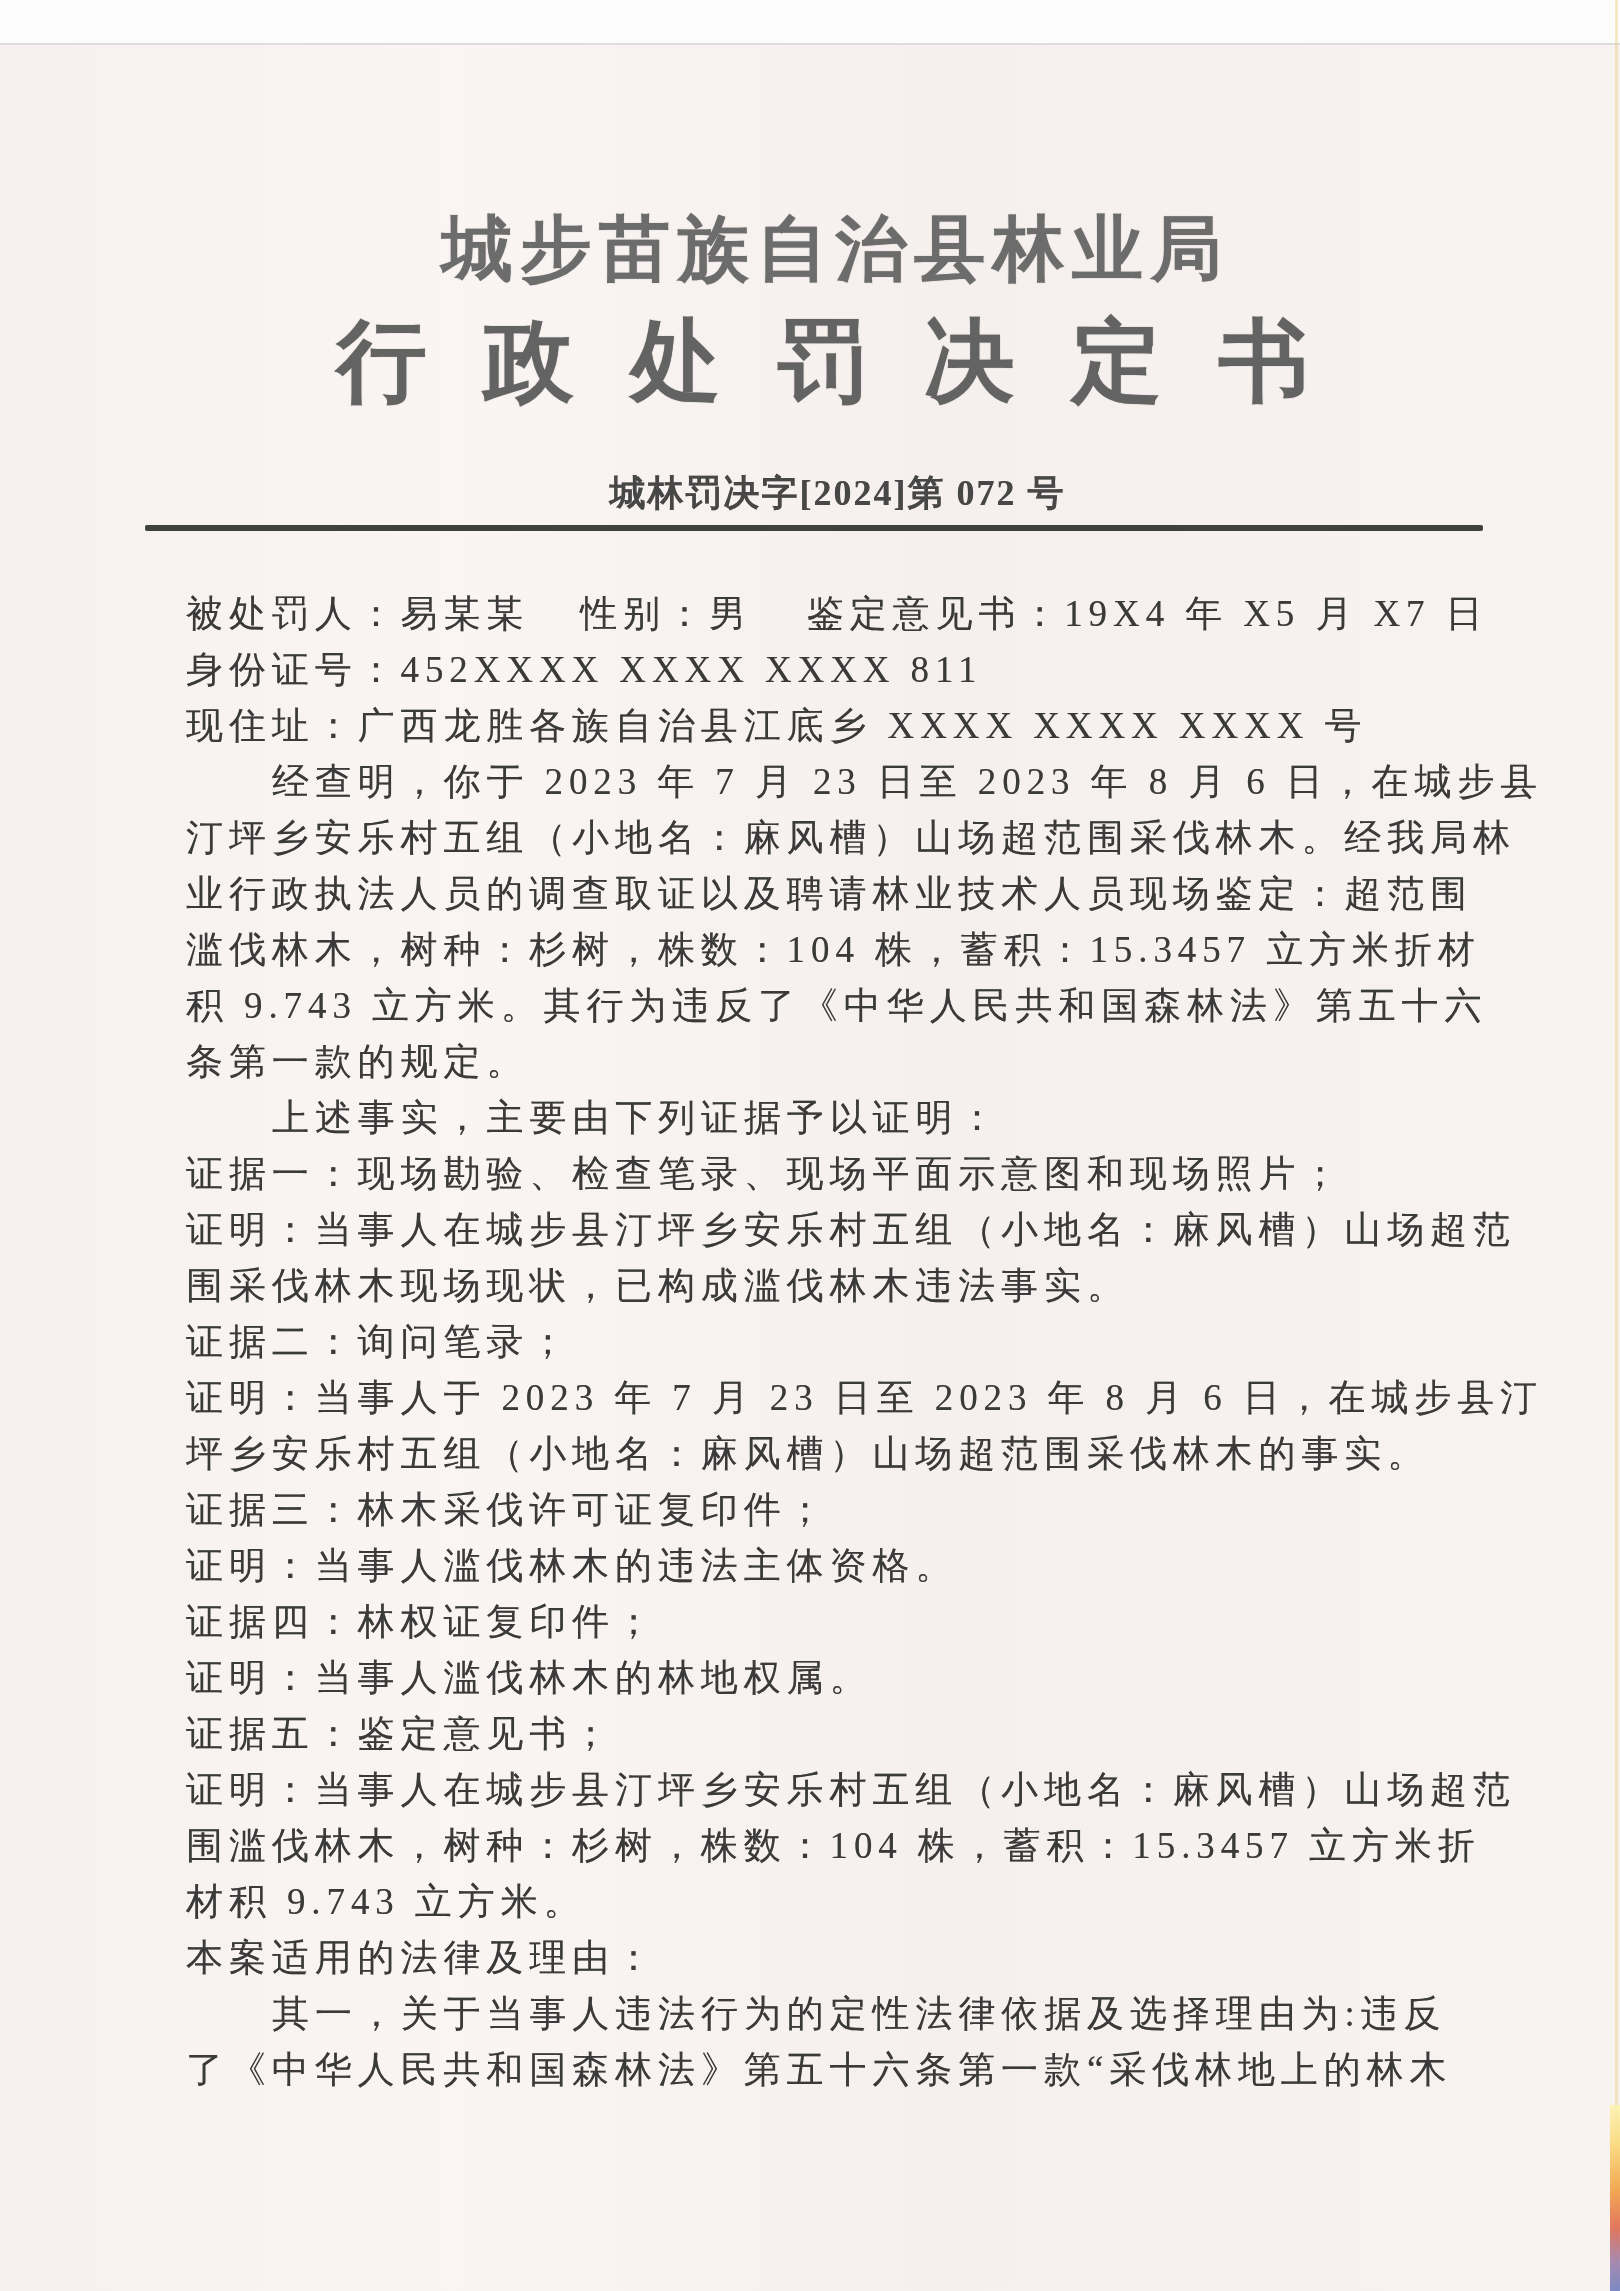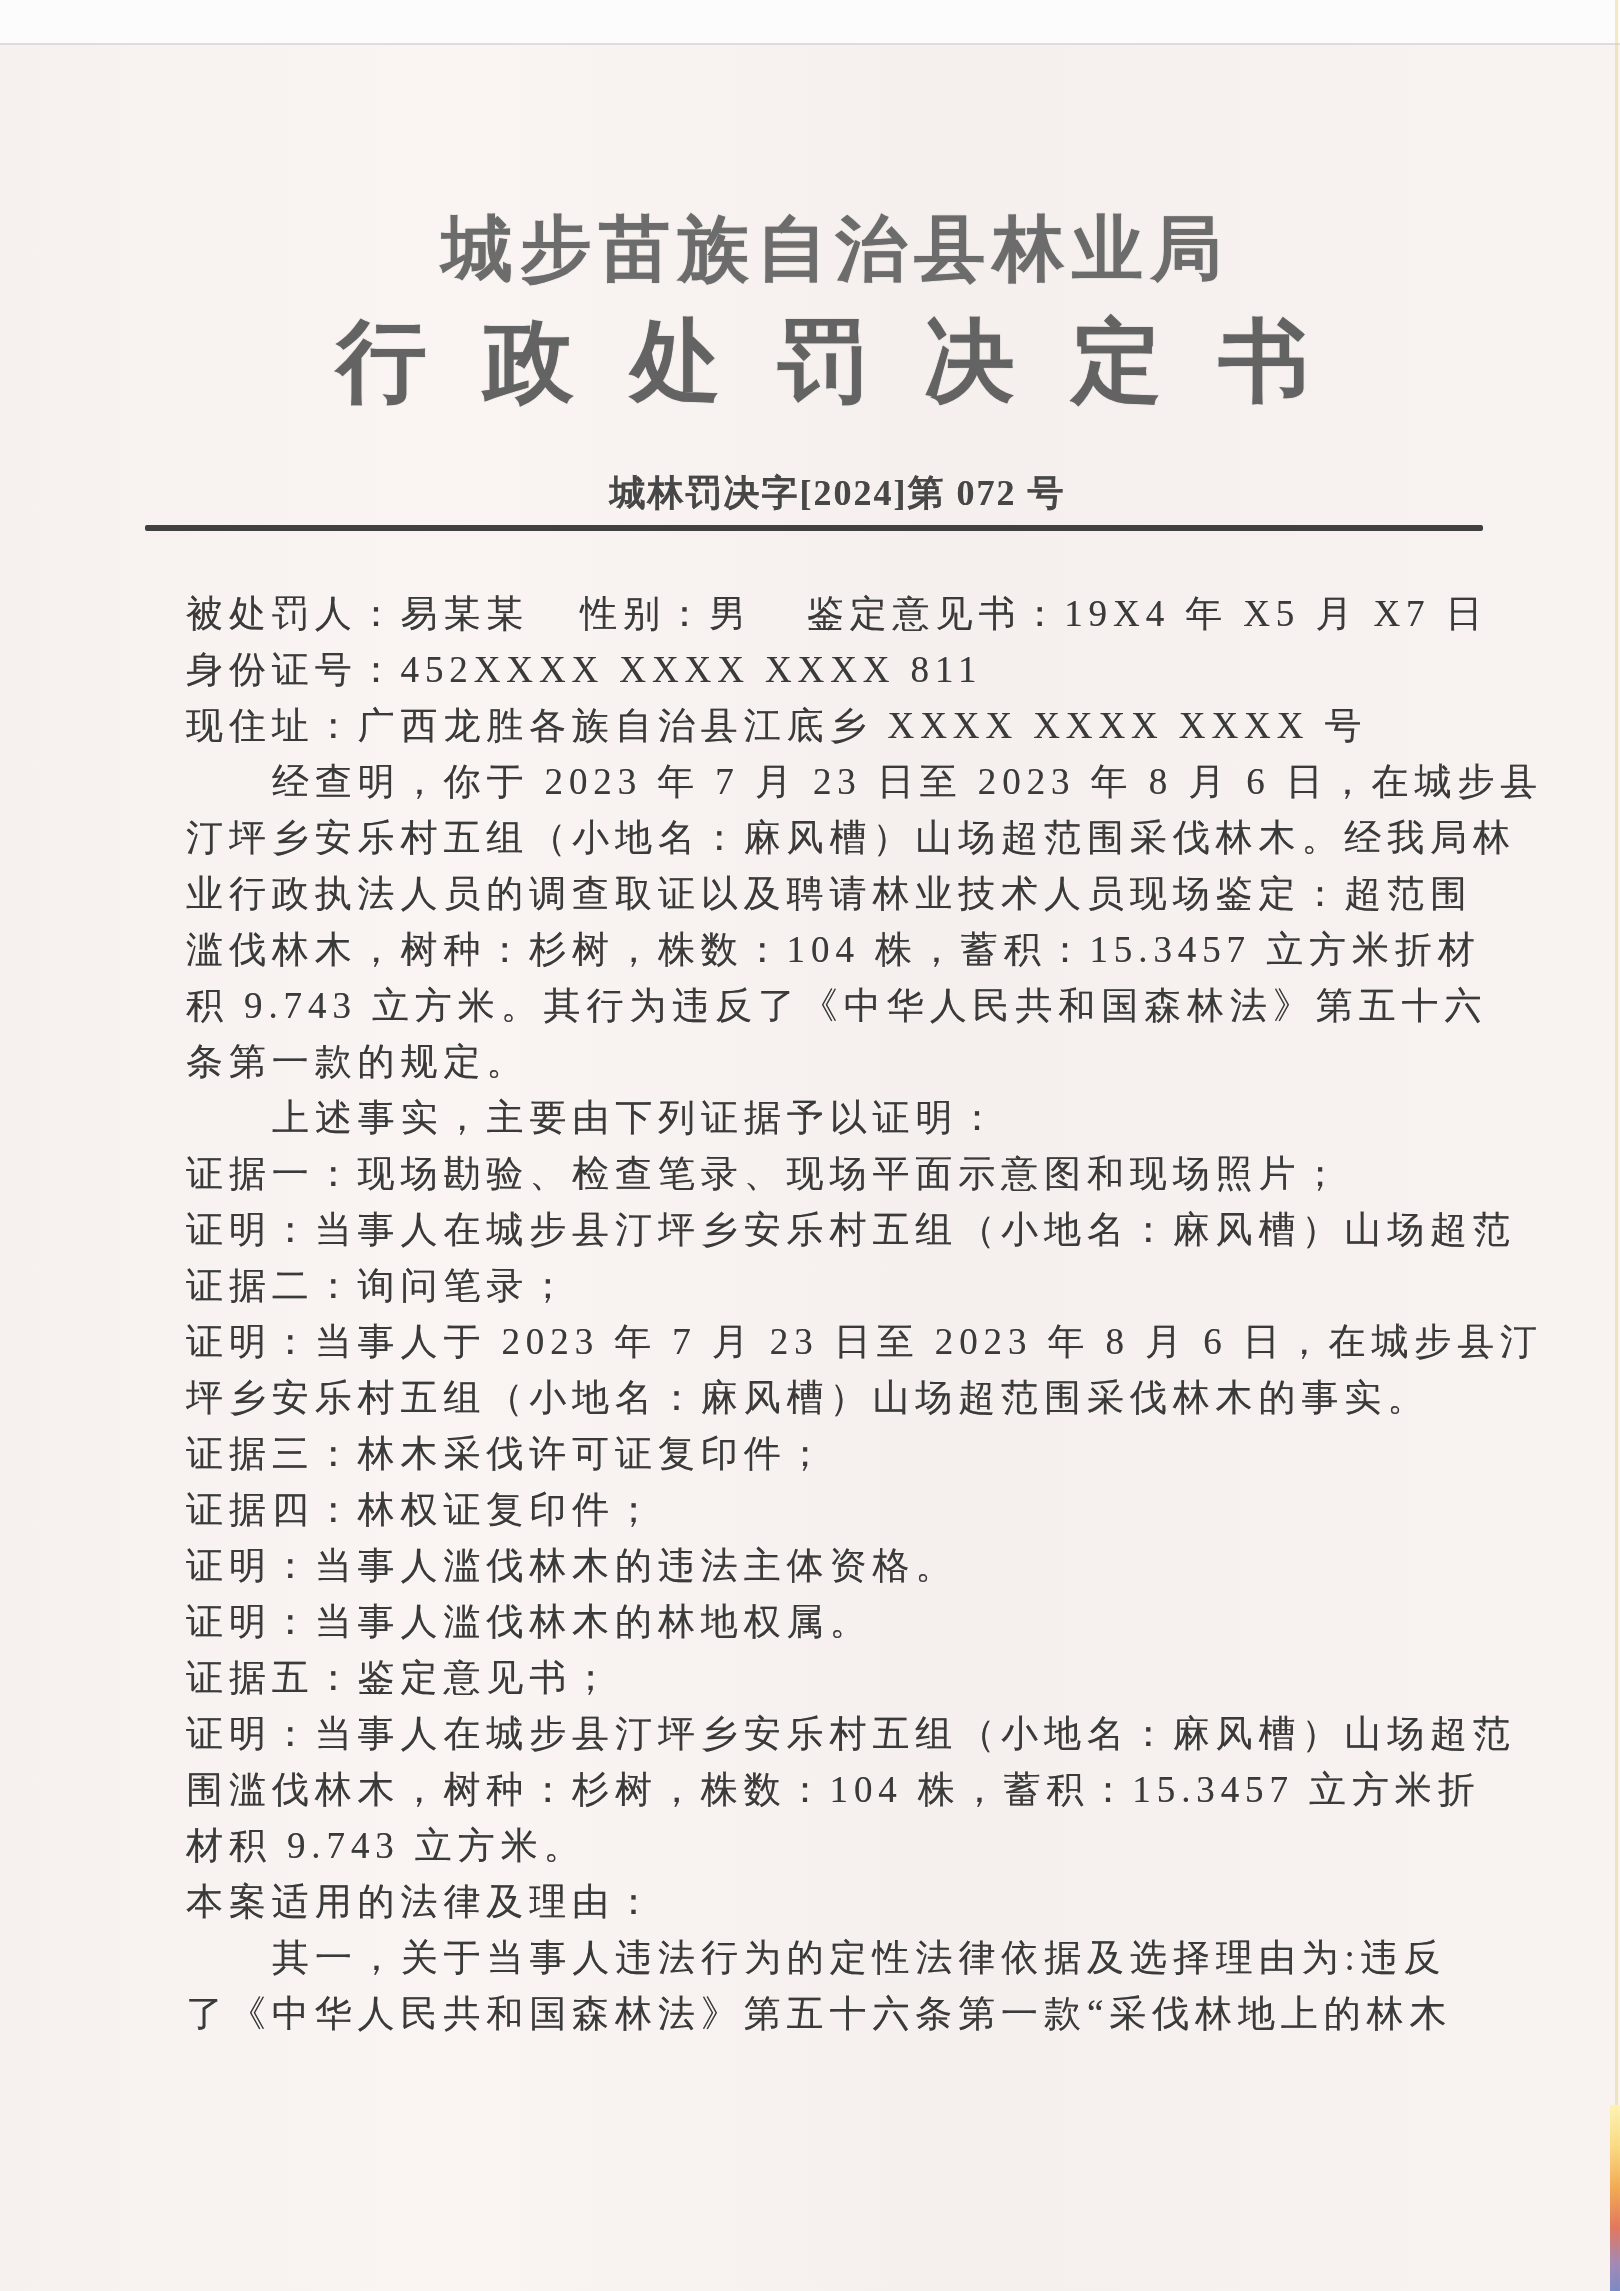--- a/index.html
+++ b/index.html
@@ -81,6 +81,7 @@
     <div class="line indent">上述事实，主要由下列证据予以证明：</div>
     <div class="line">证据一：现场勘验、检查笔录、现场平面示意图和现场照片；</div>
     <div class="line">证明：当事人在城步县汀坪乡安乐村五组（小地名：麻风槽）山场超范</div>
+    <div class="line">围采伐林木现场现状，已构成滥伐林木违法事实。</div>
     <div class="line">证据二：询问笔录；</div>
     <div class="line">证明：当事人于 2023 年 7 月 23 日至 2023 年 8 月 6 日，在城步县汀</div>
     <div class="line">坪乡安乐村五组（小地名：麻风槽）山场超范围采伐林木的事实。</div>

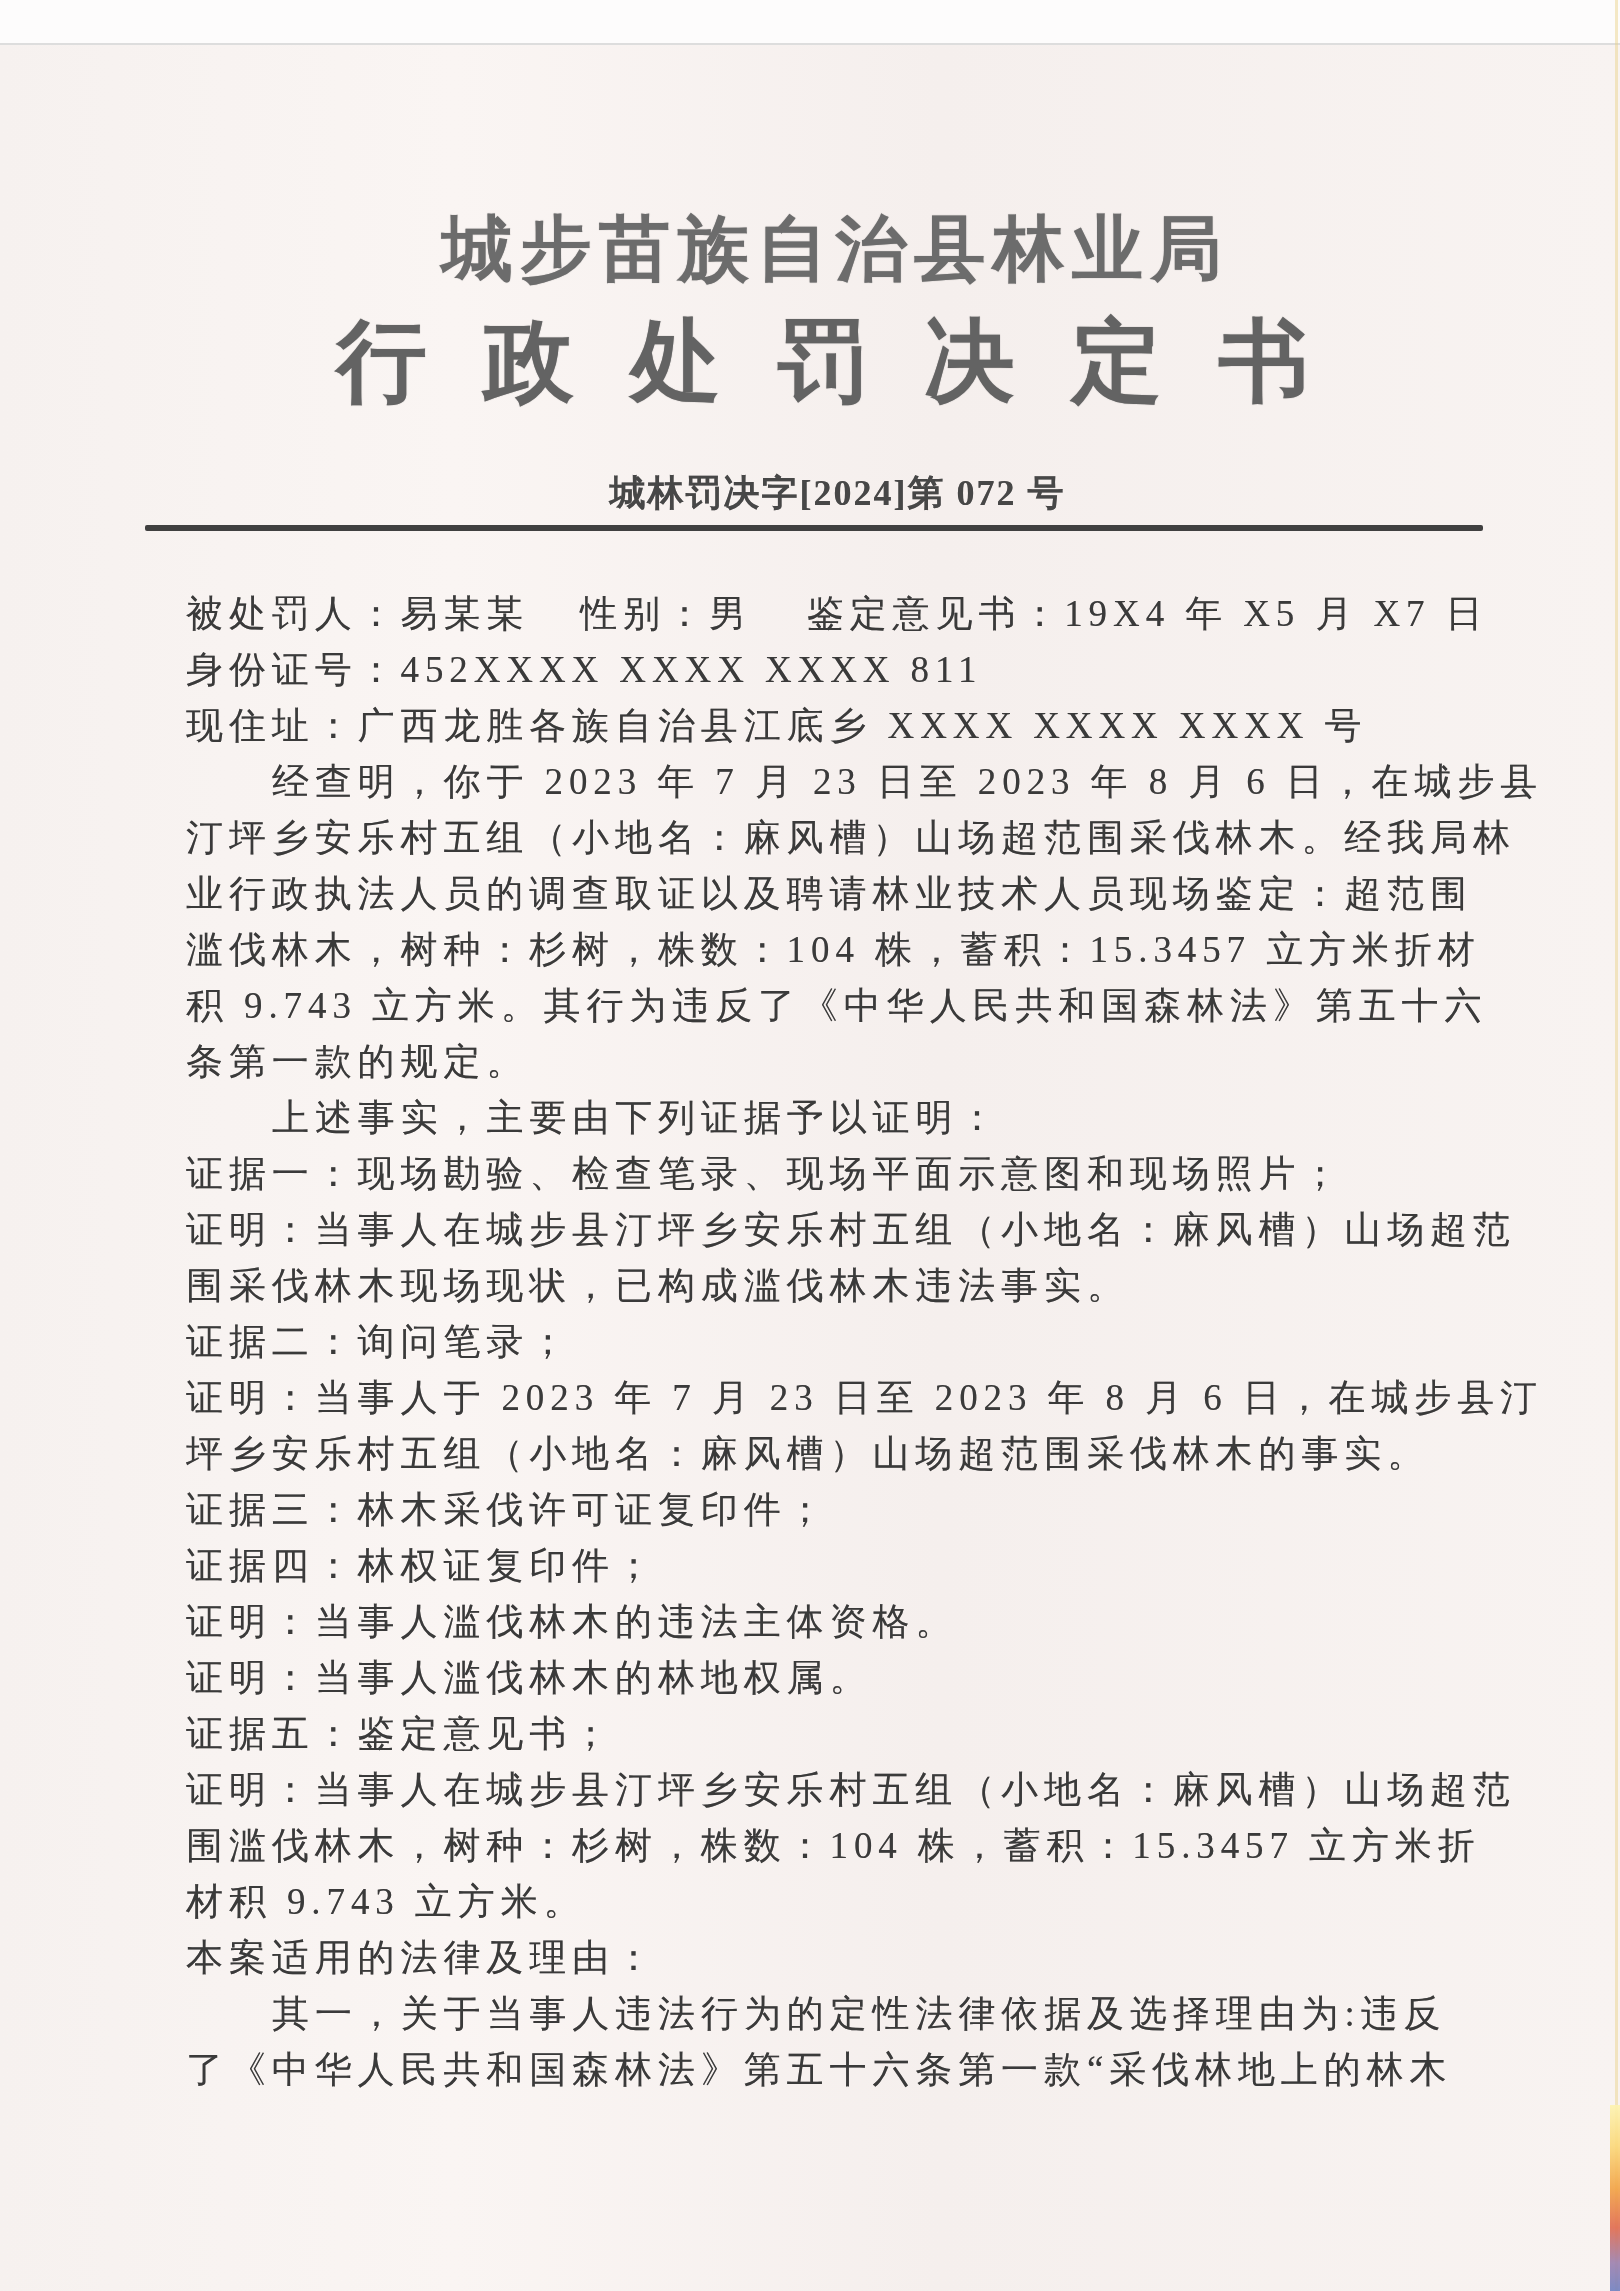--- a/index.html
+++ b/index.html
@@ -86,8 +86,8 @@
     <div class="line">证明：当事人于 2023 年 7 月 23 日至 2023 年 8 月 6 日，在城步县汀</div>
     <div class="line">坪乡安乐村五组（小地名：麻风槽）山场超范围采伐林木的事实。</div>
     <div class="line">证据三：林木采伐许可证复印件；</div>
+    <div class="line">证明：当事人滥伐林木的违法主体资格。</div>
     <div class="line">证据四：林权证复印件；</div>
-    <div class="line">证明：当事人滥伐林木的违法主体资格。</div>
     <div class="line">证明：当事人滥伐林木的林地权属。</div>
     <div class="line">证据五：鉴定意见书；</div>
     <div class="line">证明：当事人在城步县汀坪乡安乐村五组（小地名：麻风槽）山场超范</div>

